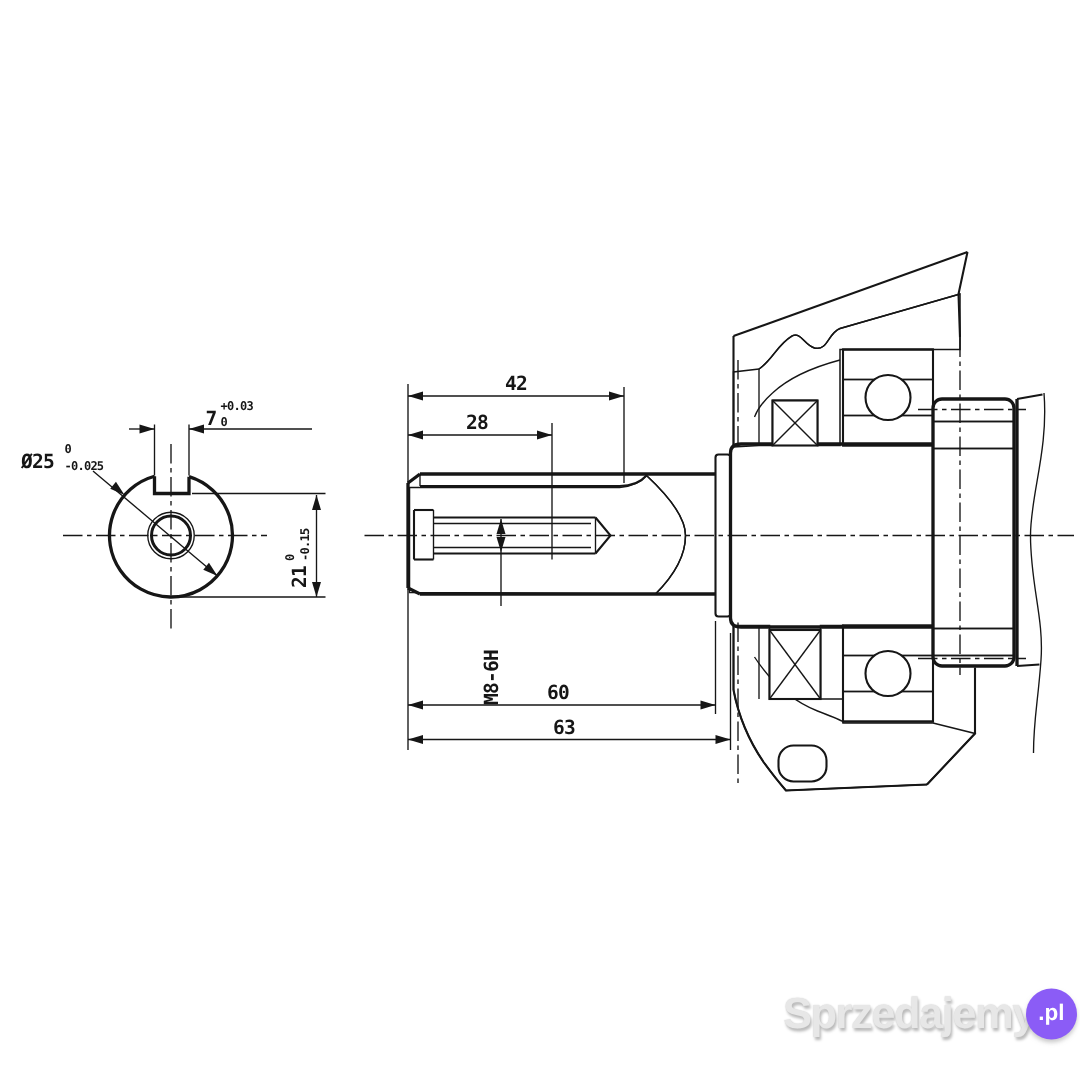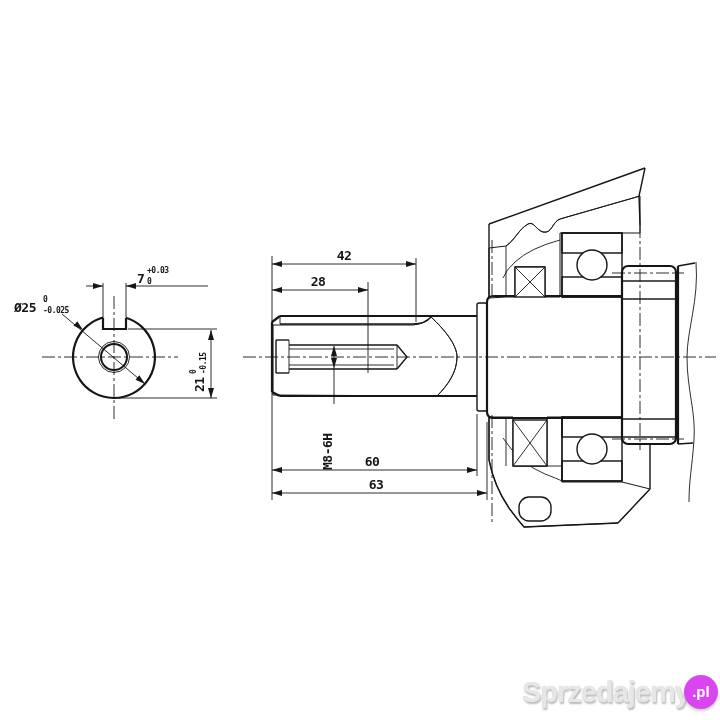--- a/index.html
+++ b/index.html
@@ -17,7 +17,7 @@
   .dim{font-family:"DejaVu Sans Mono", monospace;font-size:13px;font-weight:bold;letter-spacing:-0.5px;}
   .dimc{text-anchor:middle;}
   .tol{font-family:"DejaVu Sans Mono", monospace;font-size:8px;font-weight:bold;letter-spacing:-0.5px;}
-  .wm{position:absolute;left:522px;top:676px;display:flex;align-items:center;
+  .wm{position:absolute;left:522px;top:660px;display:flex;align-items:center;
       user-select:none;}
   .wm-text{font-family:"Liberation Sans", sans-serif;font-size:29px;font-weight:700;
       color:#e7e7e7;letter-spacing:-1px;

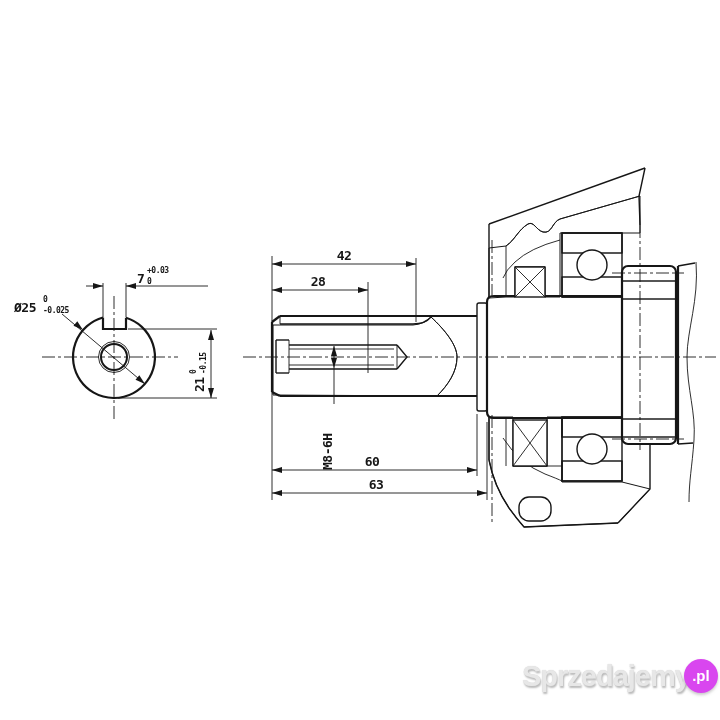--- a/index.html
+++ b/index.html
@@ -253,7 +253,7 @@
 
 <div class="wm">
   <span class="wm-text">Sprzedajemy</span>
-  <span class="wm-badge" id="wm-badge" style="background: #d946ef;">
+  <span class="wm-badge" id="wm-badge" style="background: #8b5cf6;">
     <span>.pl</span>
   </span>
 </div>

